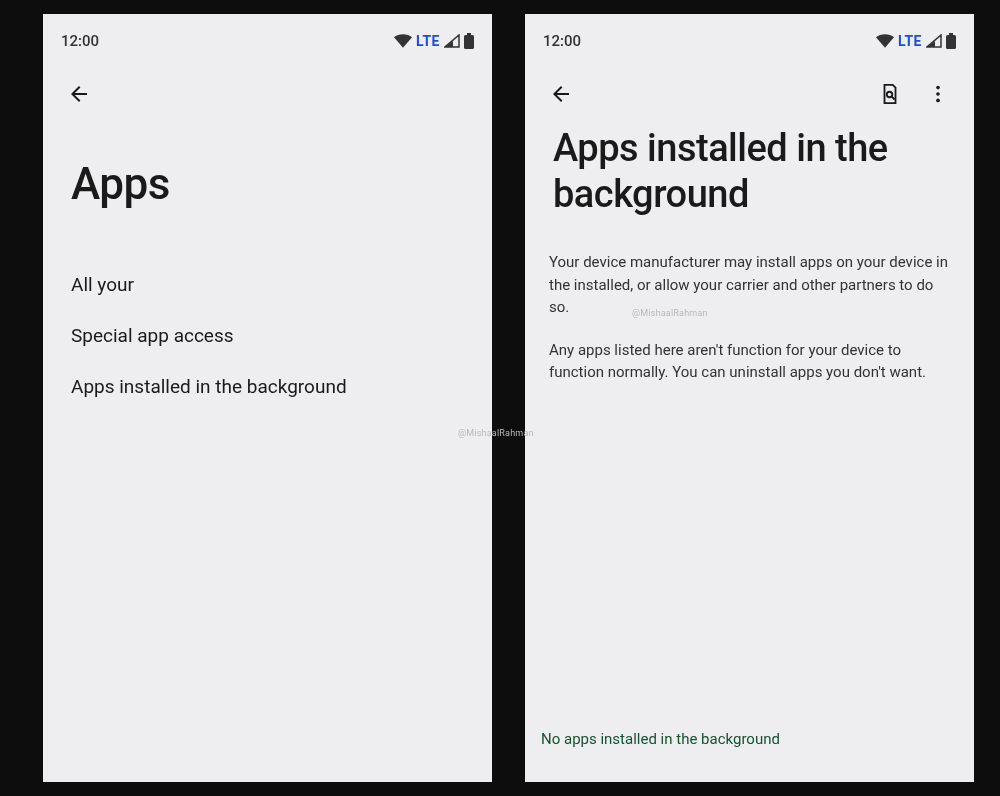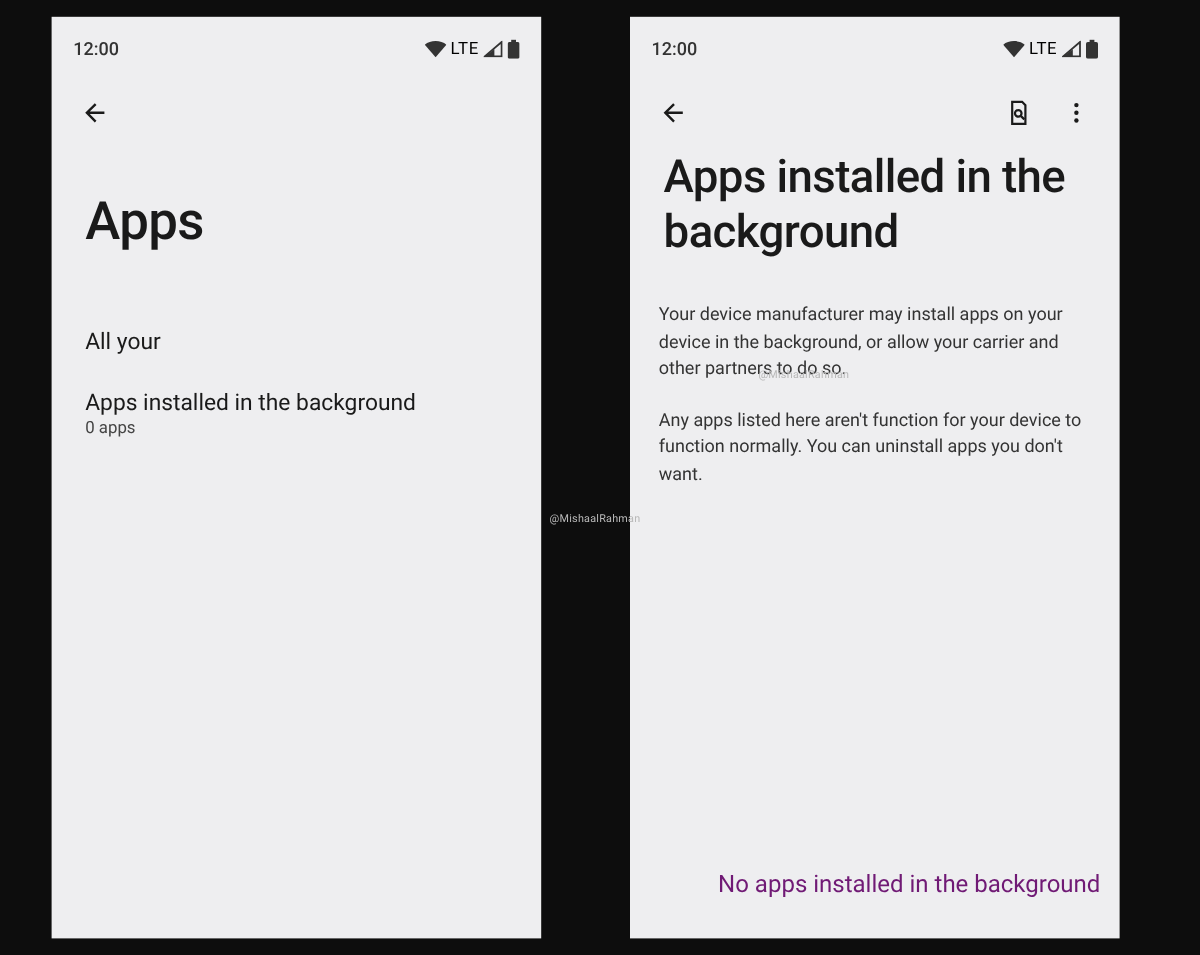--- a/index.html
+++ b/index.html
@@ -13,7 +13,7 @@
   }
   .phone {
     position: absolute;
-    width: 408px;
+    width: 449px;
     height: 768px;
     background: #eeeef0;
     top: 14px;

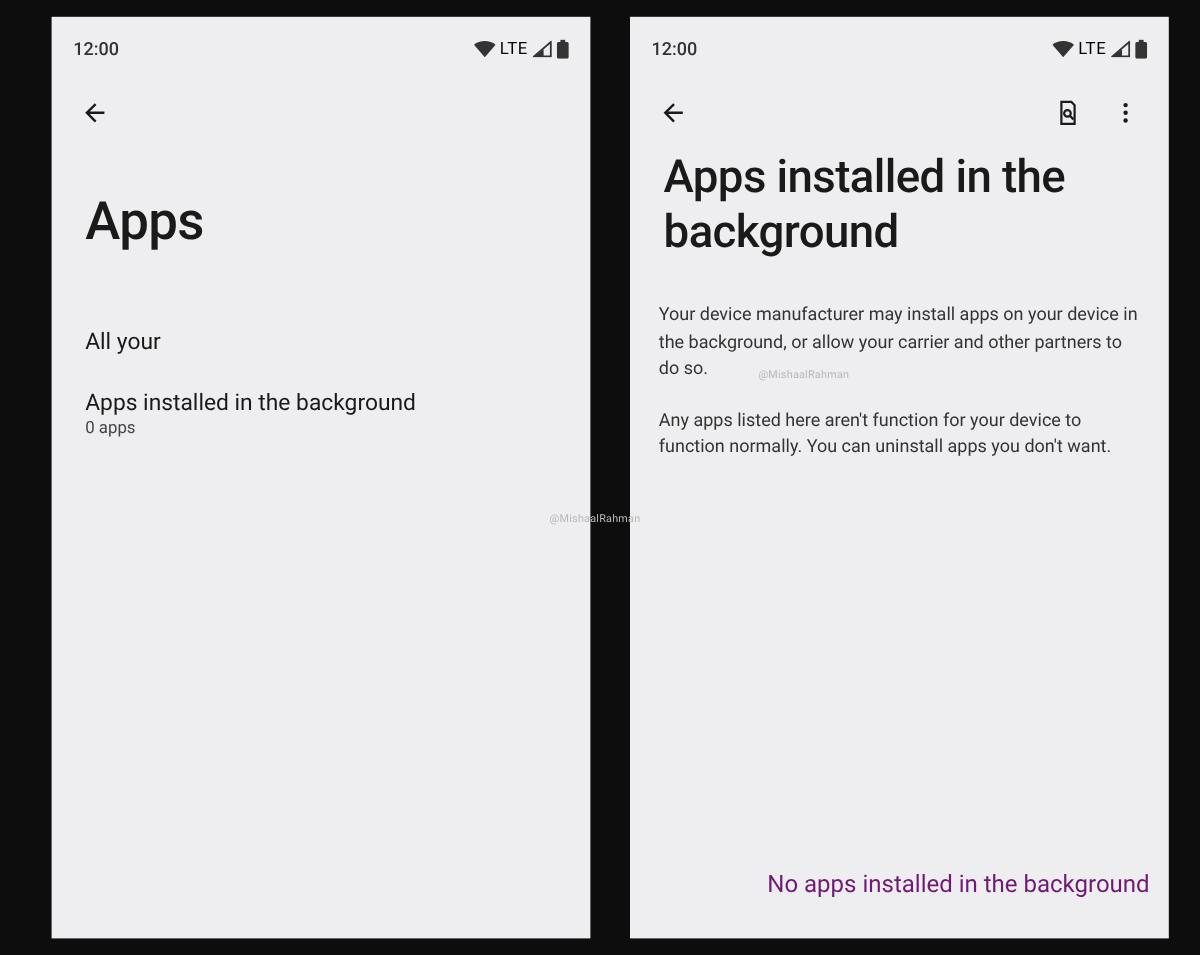--- a/index.html
+++ b/index.html
@@ -38,7 +38,7 @@
     align-items: center;
     gap: 4px;
   }
-  .lte { font-size: 14px; color: #000000; font-weight: 400; letter-spacing: 0.5px; }
+  .lte { font-size: 14px; color: #1d4ed8; font-weight: 700; letter-spacing: 0.5px; }
   .toolbar {
     display: flex;
     align-items: center;

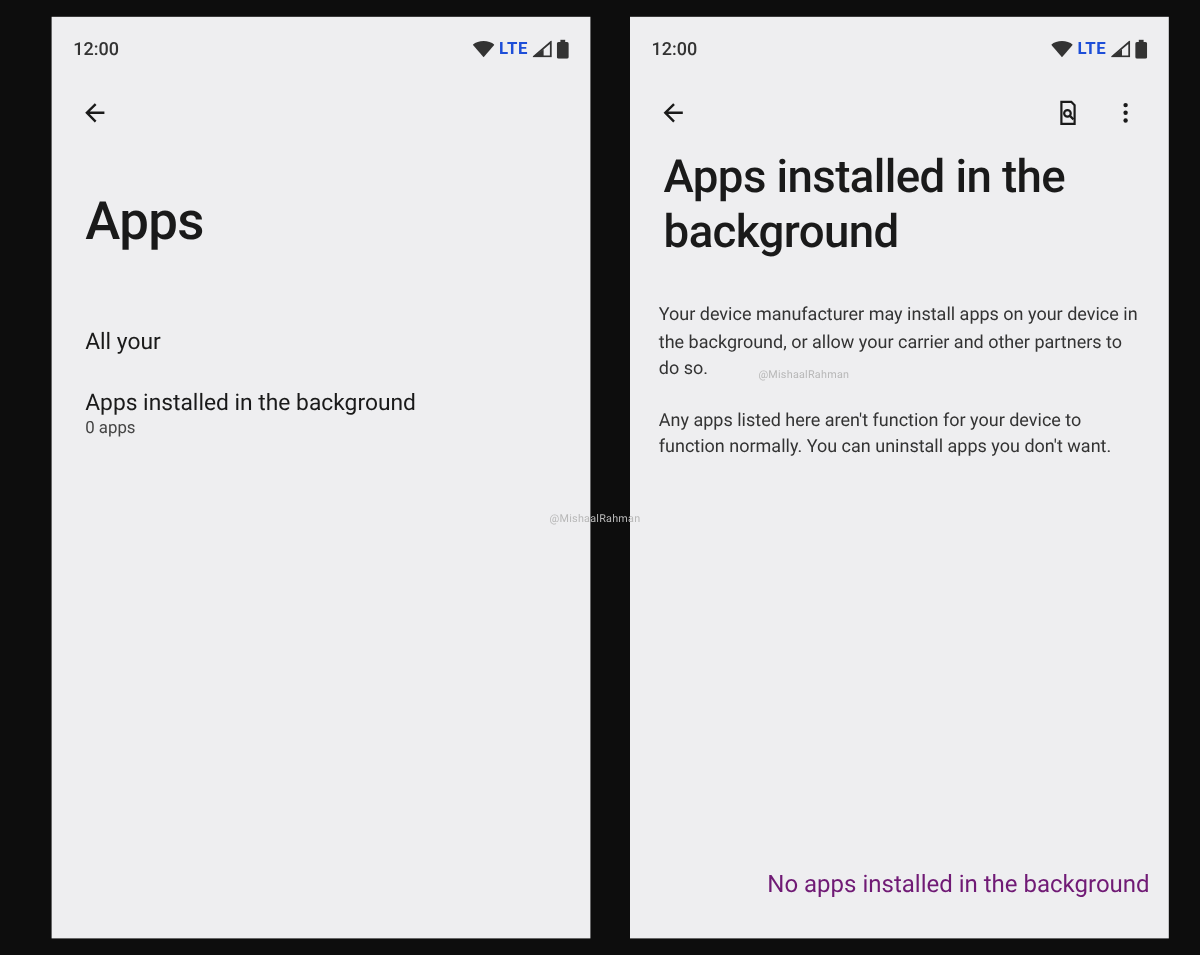--- a/index.html
+++ b/index.html
@@ -198,7 +198,7 @@
   </div>
   <div class="headline bgapps">Apps installed in the background</div>
   <div class="desc">
-    <p>Your device manufacturer may install apps on your device in the background, or allow your carrier and other partners to do so.</p>
+    <p>Your device manufacturer may install apps on your device in the installed, or allow your carrier and other partners to do so.</p>
     <p>Any apps listed here aren't function for your device to function normally. You can uninstall apps you don't want.</p>
   </div>
   <div class="bottom-msg">No apps installed in the background</div>

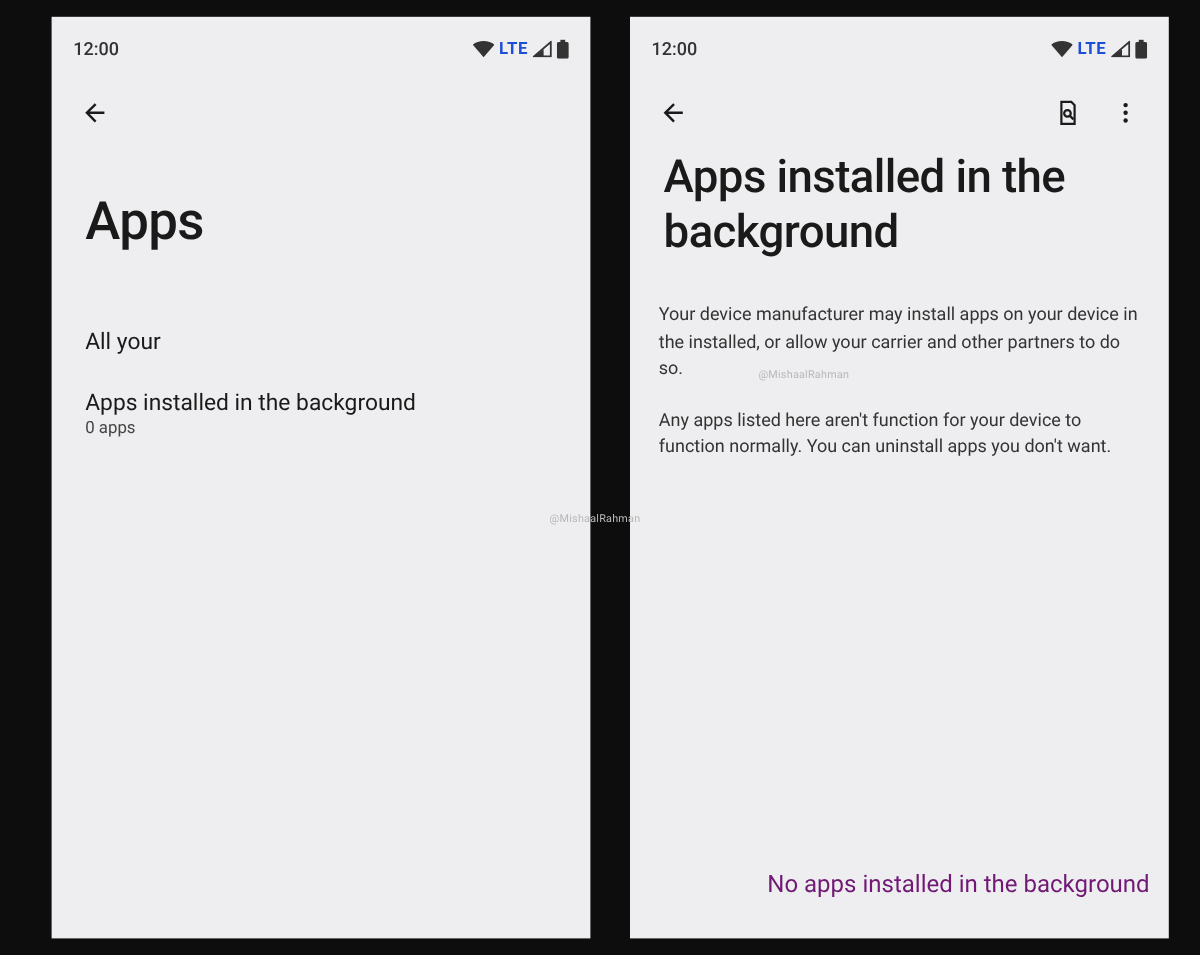--- a/index.html
+++ b/index.html
@@ -138,6 +138,9 @@
       <div class="title">All your</div>
     </div>
     <div class="list-item">
+      <div class="title">Special app access</div>
+    </div>
+    <div class="list-item">
       <div class="title">Apps installed in the background</div>
       <div class="sub">0 apps</div>
     </div>

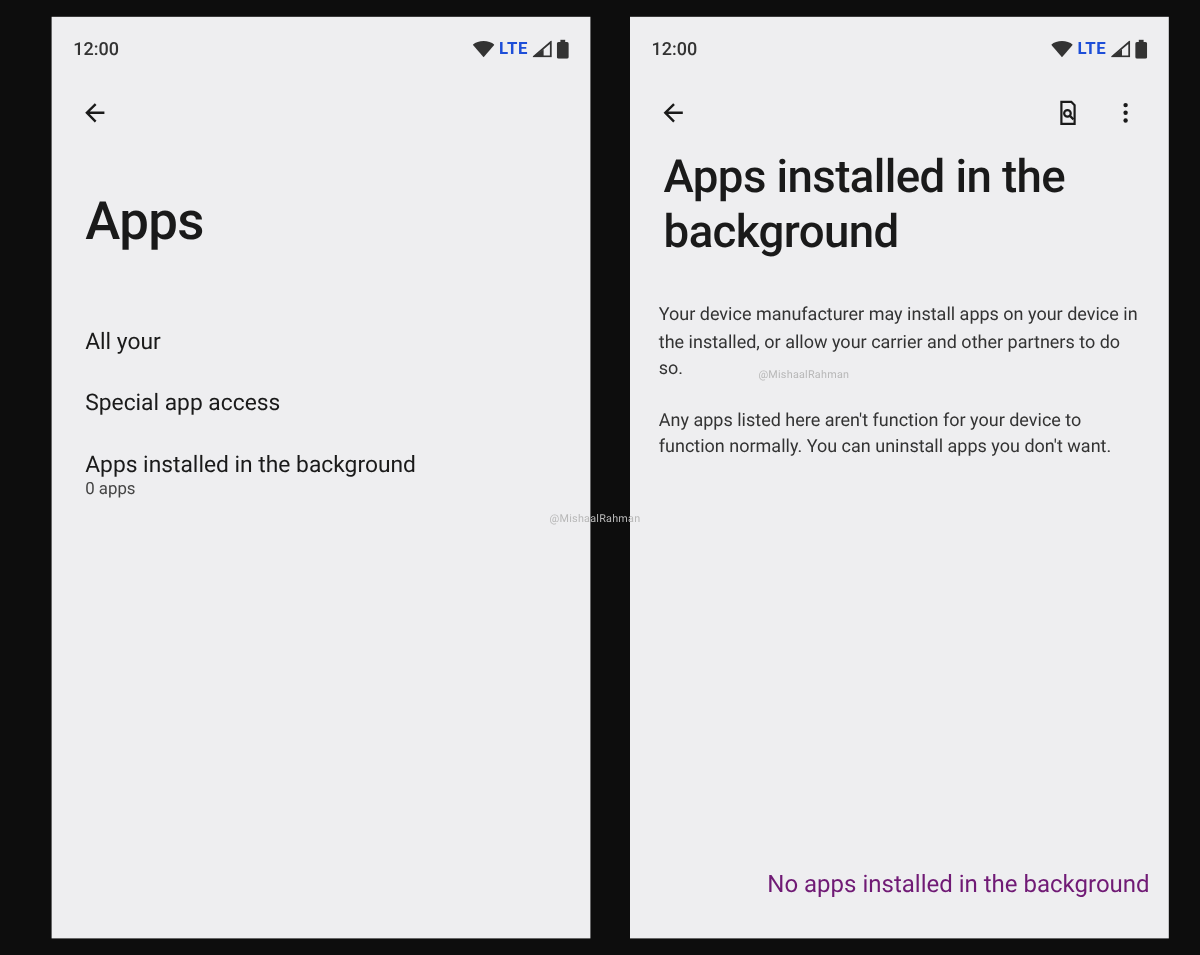--- a/index.html
+++ b/index.html
@@ -142,7 +142,6 @@
     </div>
     <div class="list-item">
       <div class="title">Apps installed in the background</div>
-      <div class="sub">0 apps</div>
     </div>
   </div>
 </div>

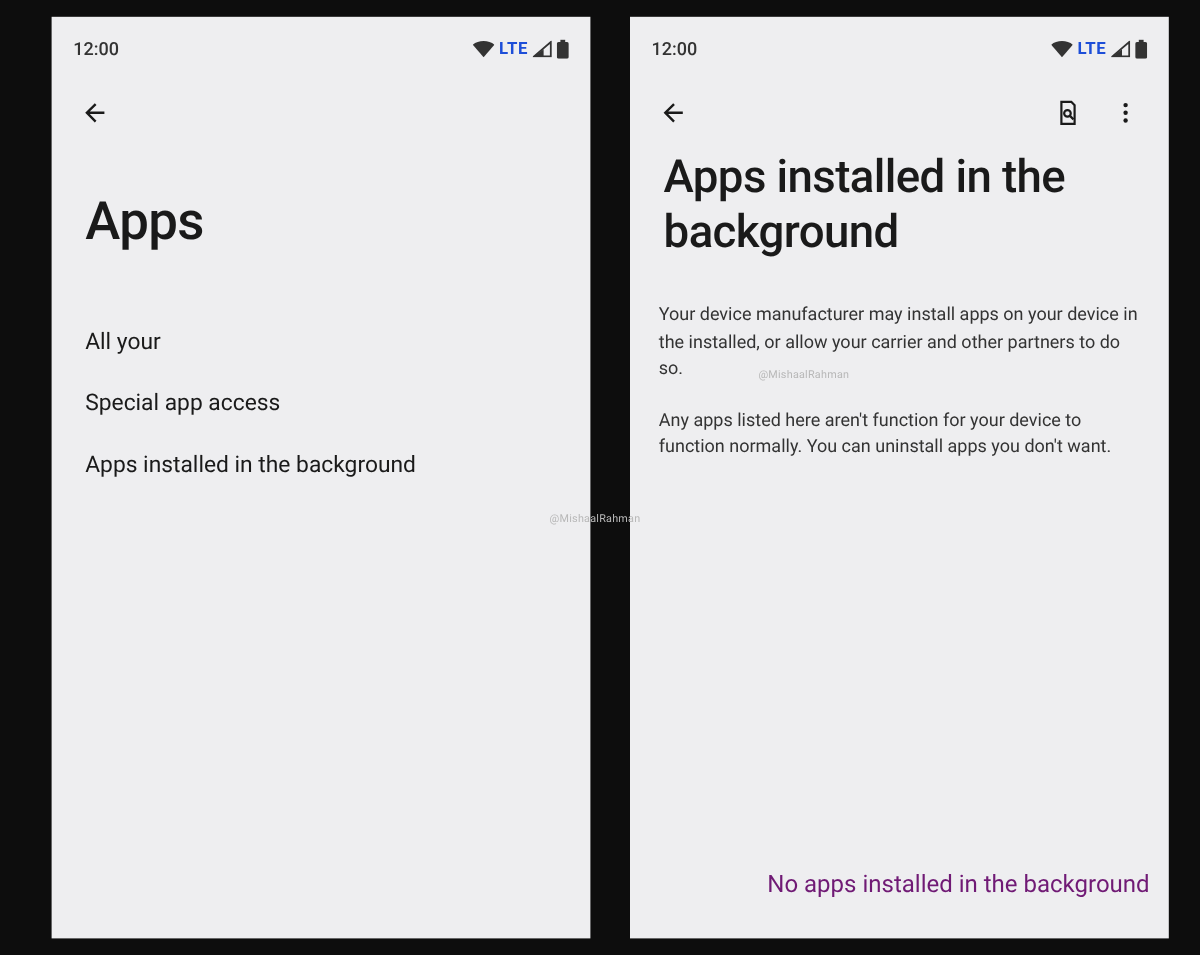--- a/index.html
+++ b/index.html
@@ -84,9 +84,9 @@
     bottom: 34px;
     left: 0;
     right: 0;
-    text-align: right;
-    font-size: 20px;
-    color: #701a75;
+    text-align: left;
+    font-size: 15px;
+    color: #14532d;
     padding: 0 16px;
   }
   .watermark {

